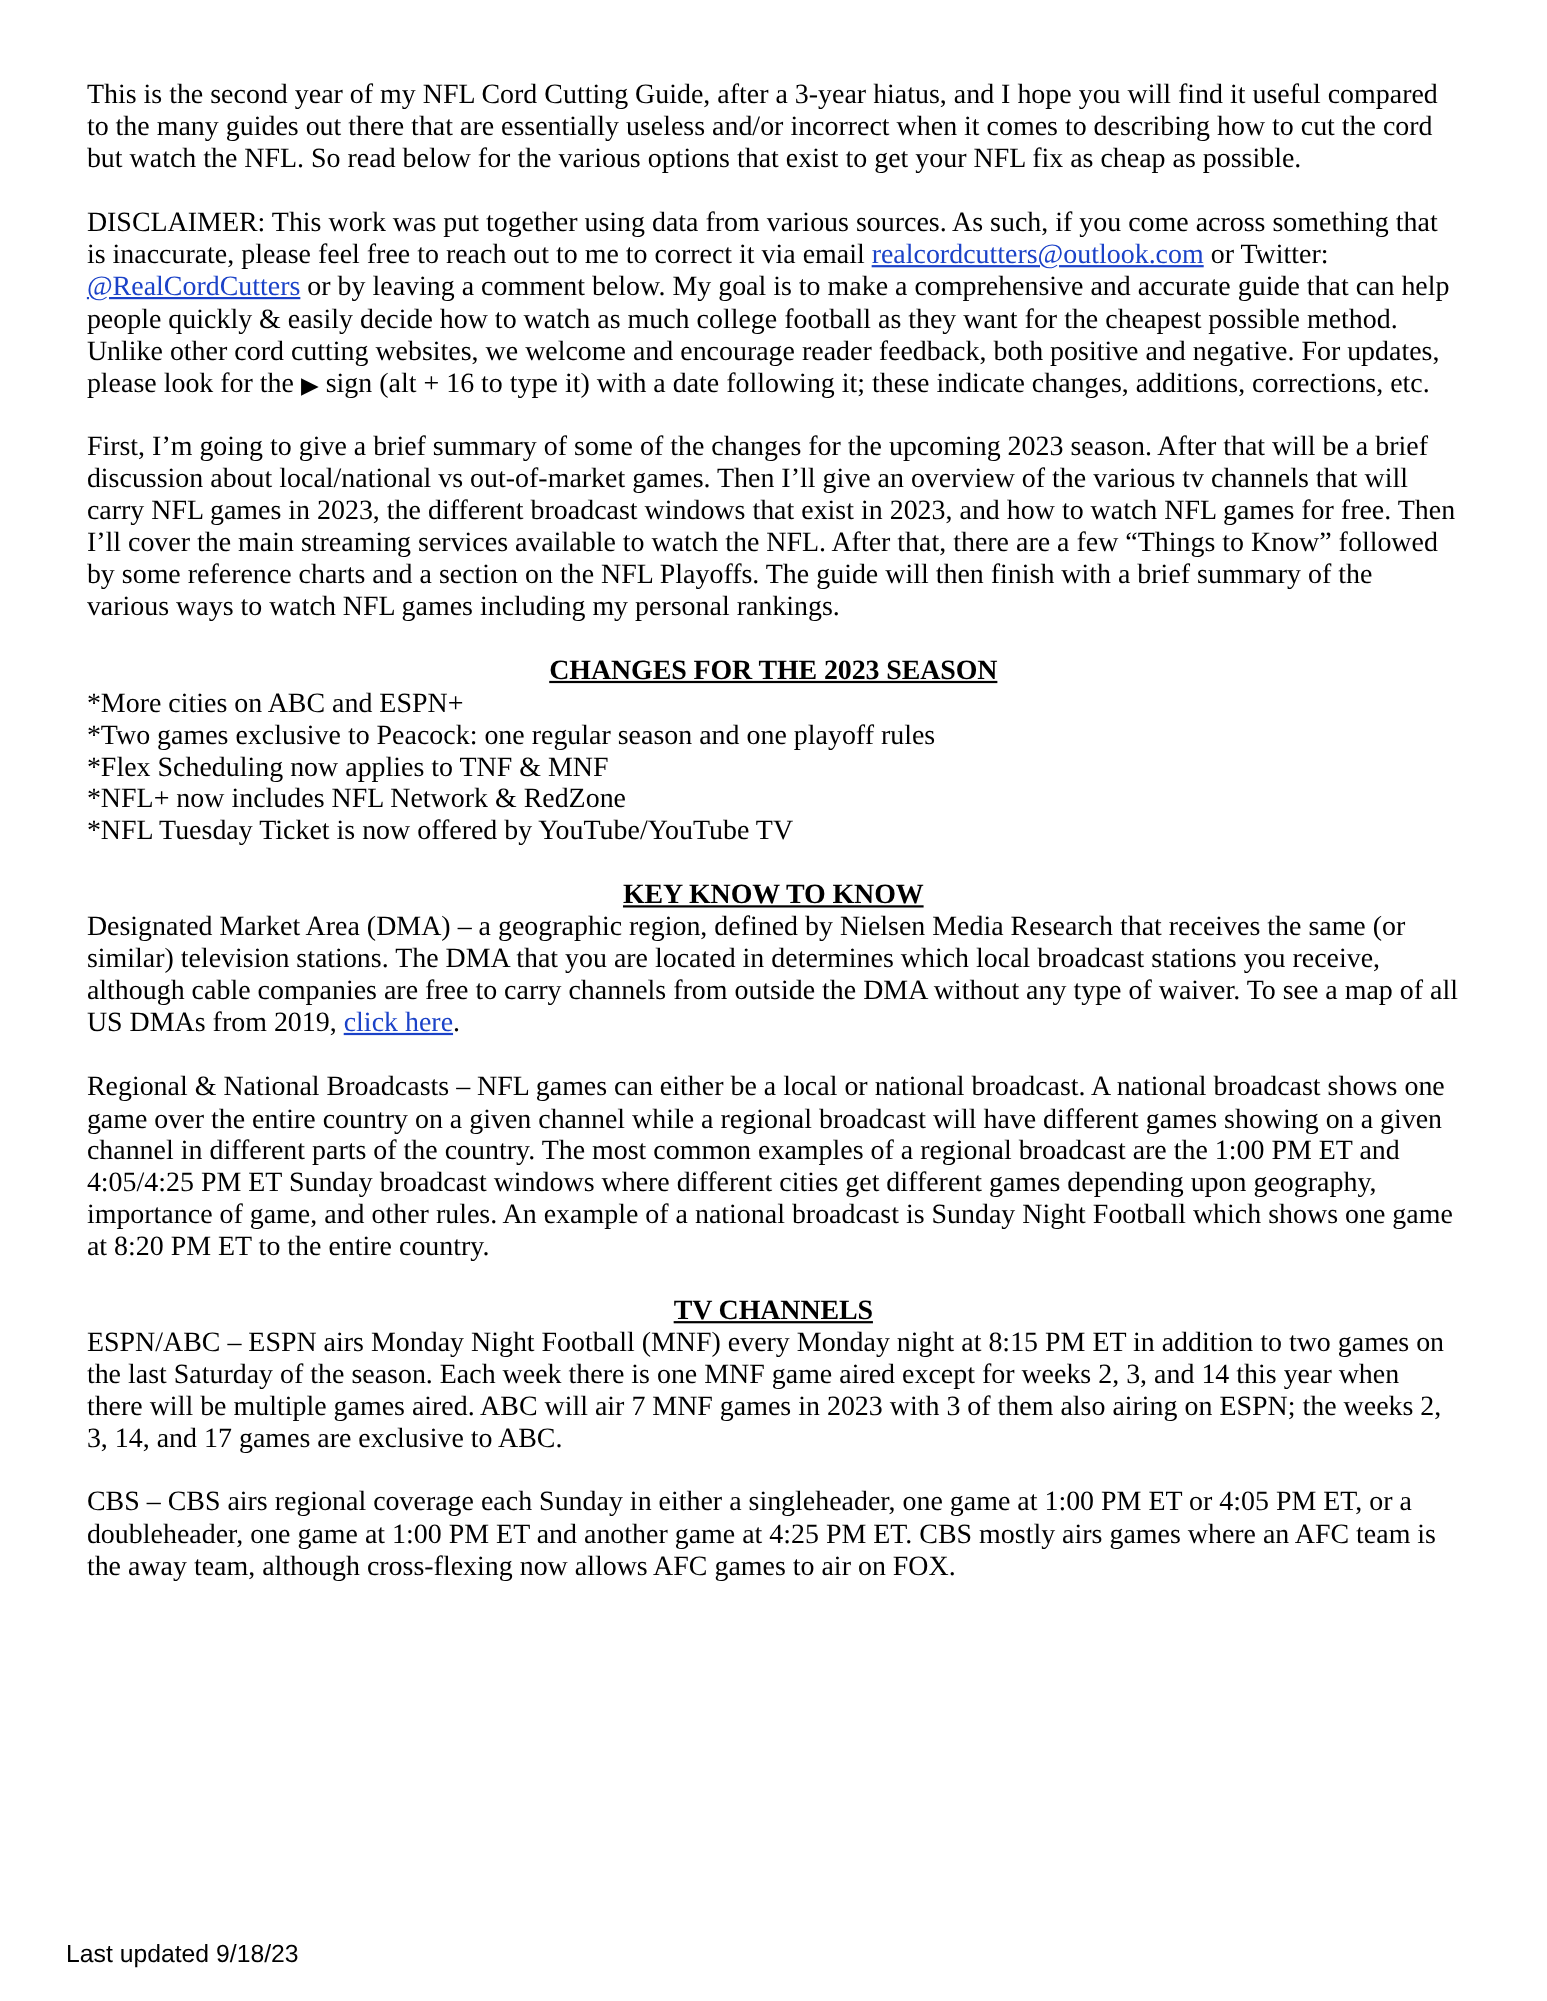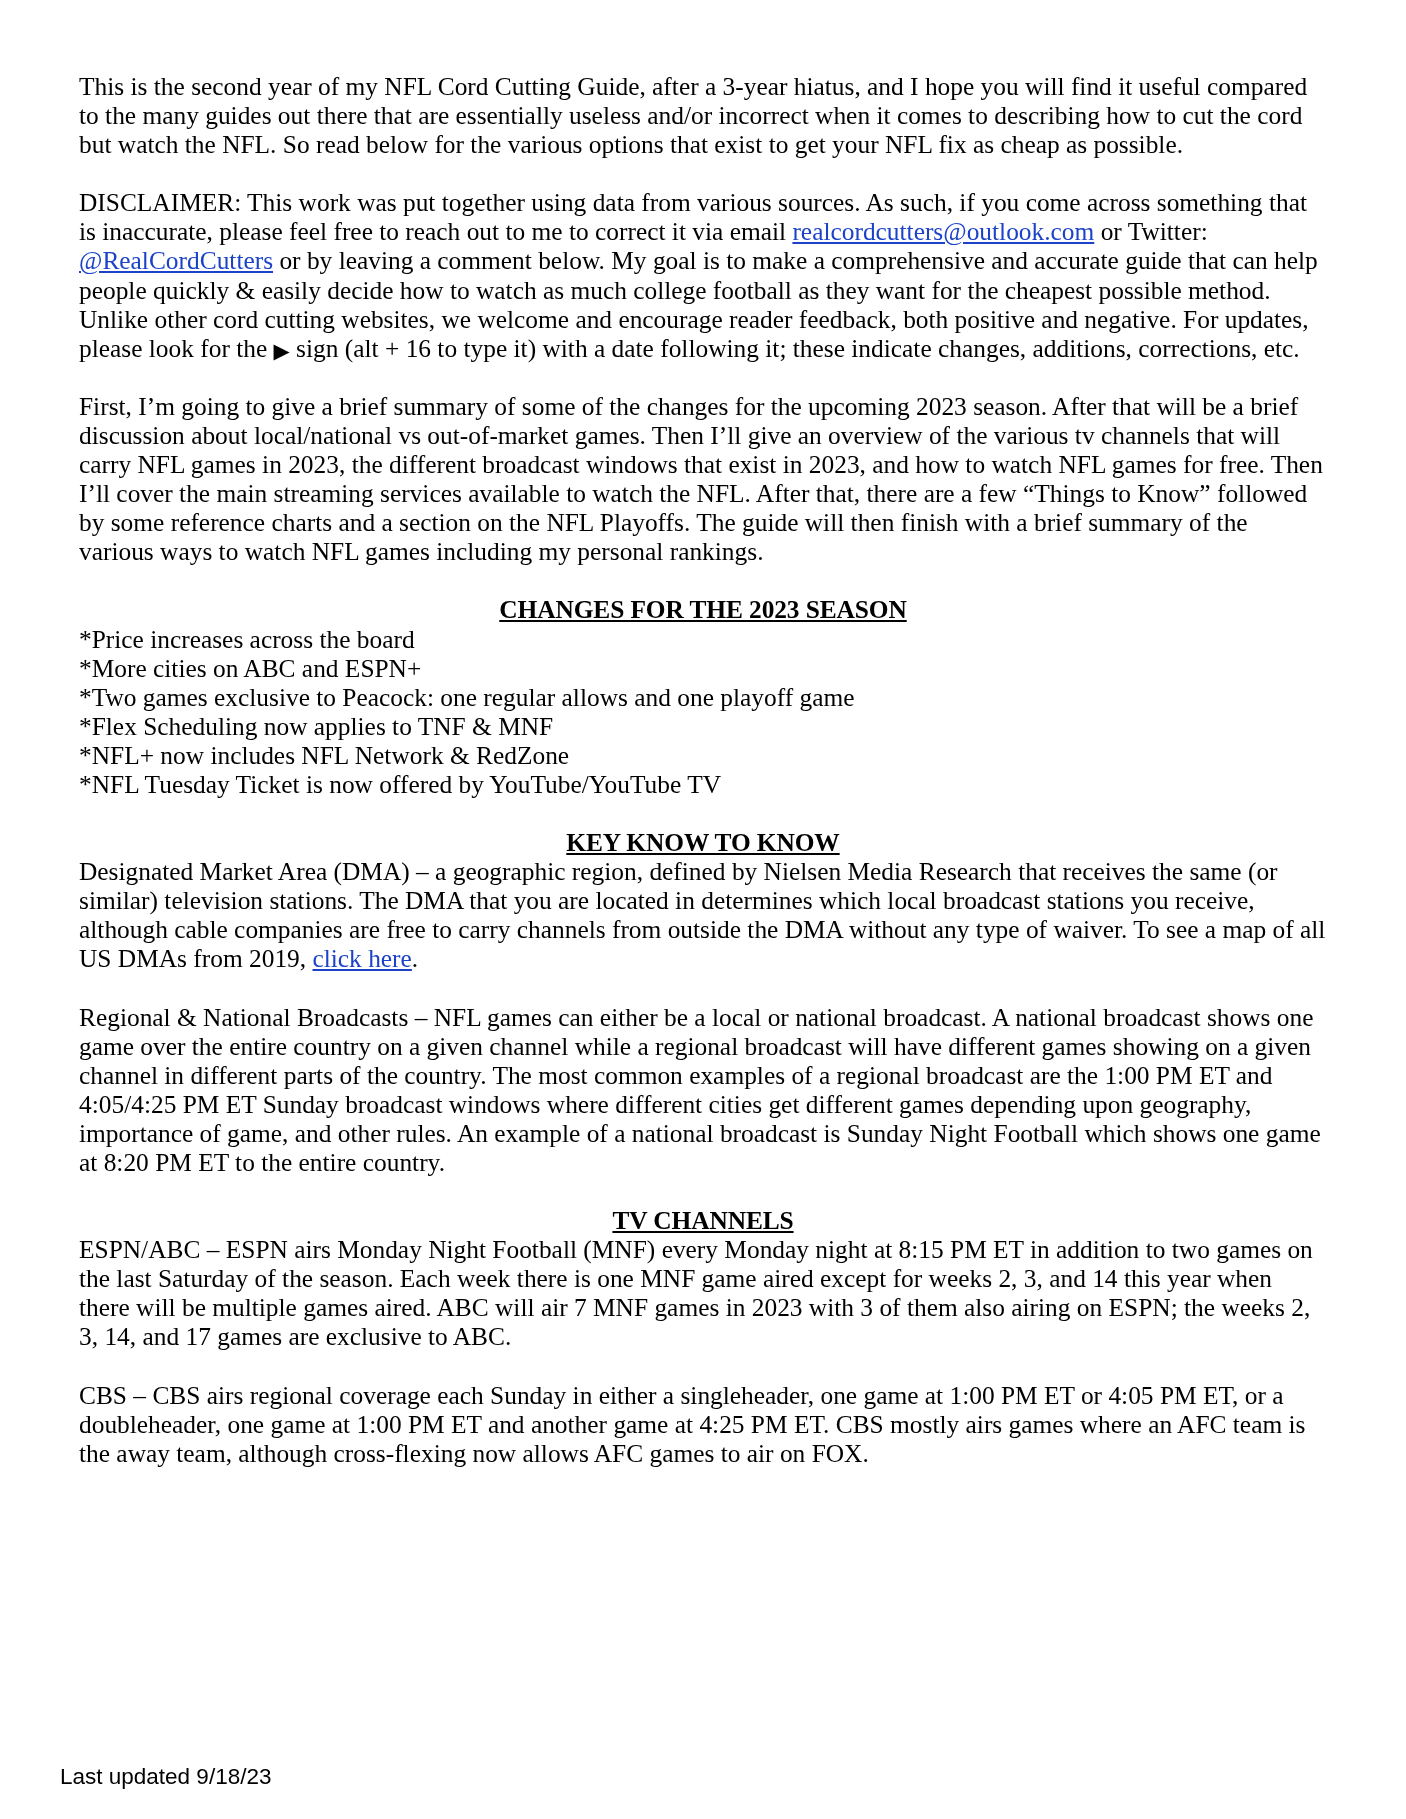--- a/index.html
+++ b/index.html
@@ -89,7 +89,6 @@
     <p class="para">First, I’m going to give a brief summary of some of the changes for the upcoming 2023 season.  After that will be a brief discussion about local/national vs out-of-market games.  Then I’ll give an overview of the various tv channels that will carry NFL games in 2023, the different broadcast windows that exist in 2023, and how to watch NFL games for free.  Then I’ll cover the main streaming services available to watch the NFL.  After that, there are a few “Things to Know” followed by some reference charts and a section on the NFL Playoffs.  The guide will then finish with a brief summary of the various ways to watch NFL games including my personal rankings.</p>
 
     <p class="section-head">CHANGES FOR THE 2023 SEASON</p>
-    <p class="bullet-line">*Price increases across the board</p>
     <p class="bullet-line">*More cities on ABC and ESPN+</p>
     <p class="bullet-line">*Two games exclusive to Peacock: one regular allows and one playoff game</p>
     <p class="bullet-line">*Flex Scheduling now applies to TNF &amp; MNF</p>

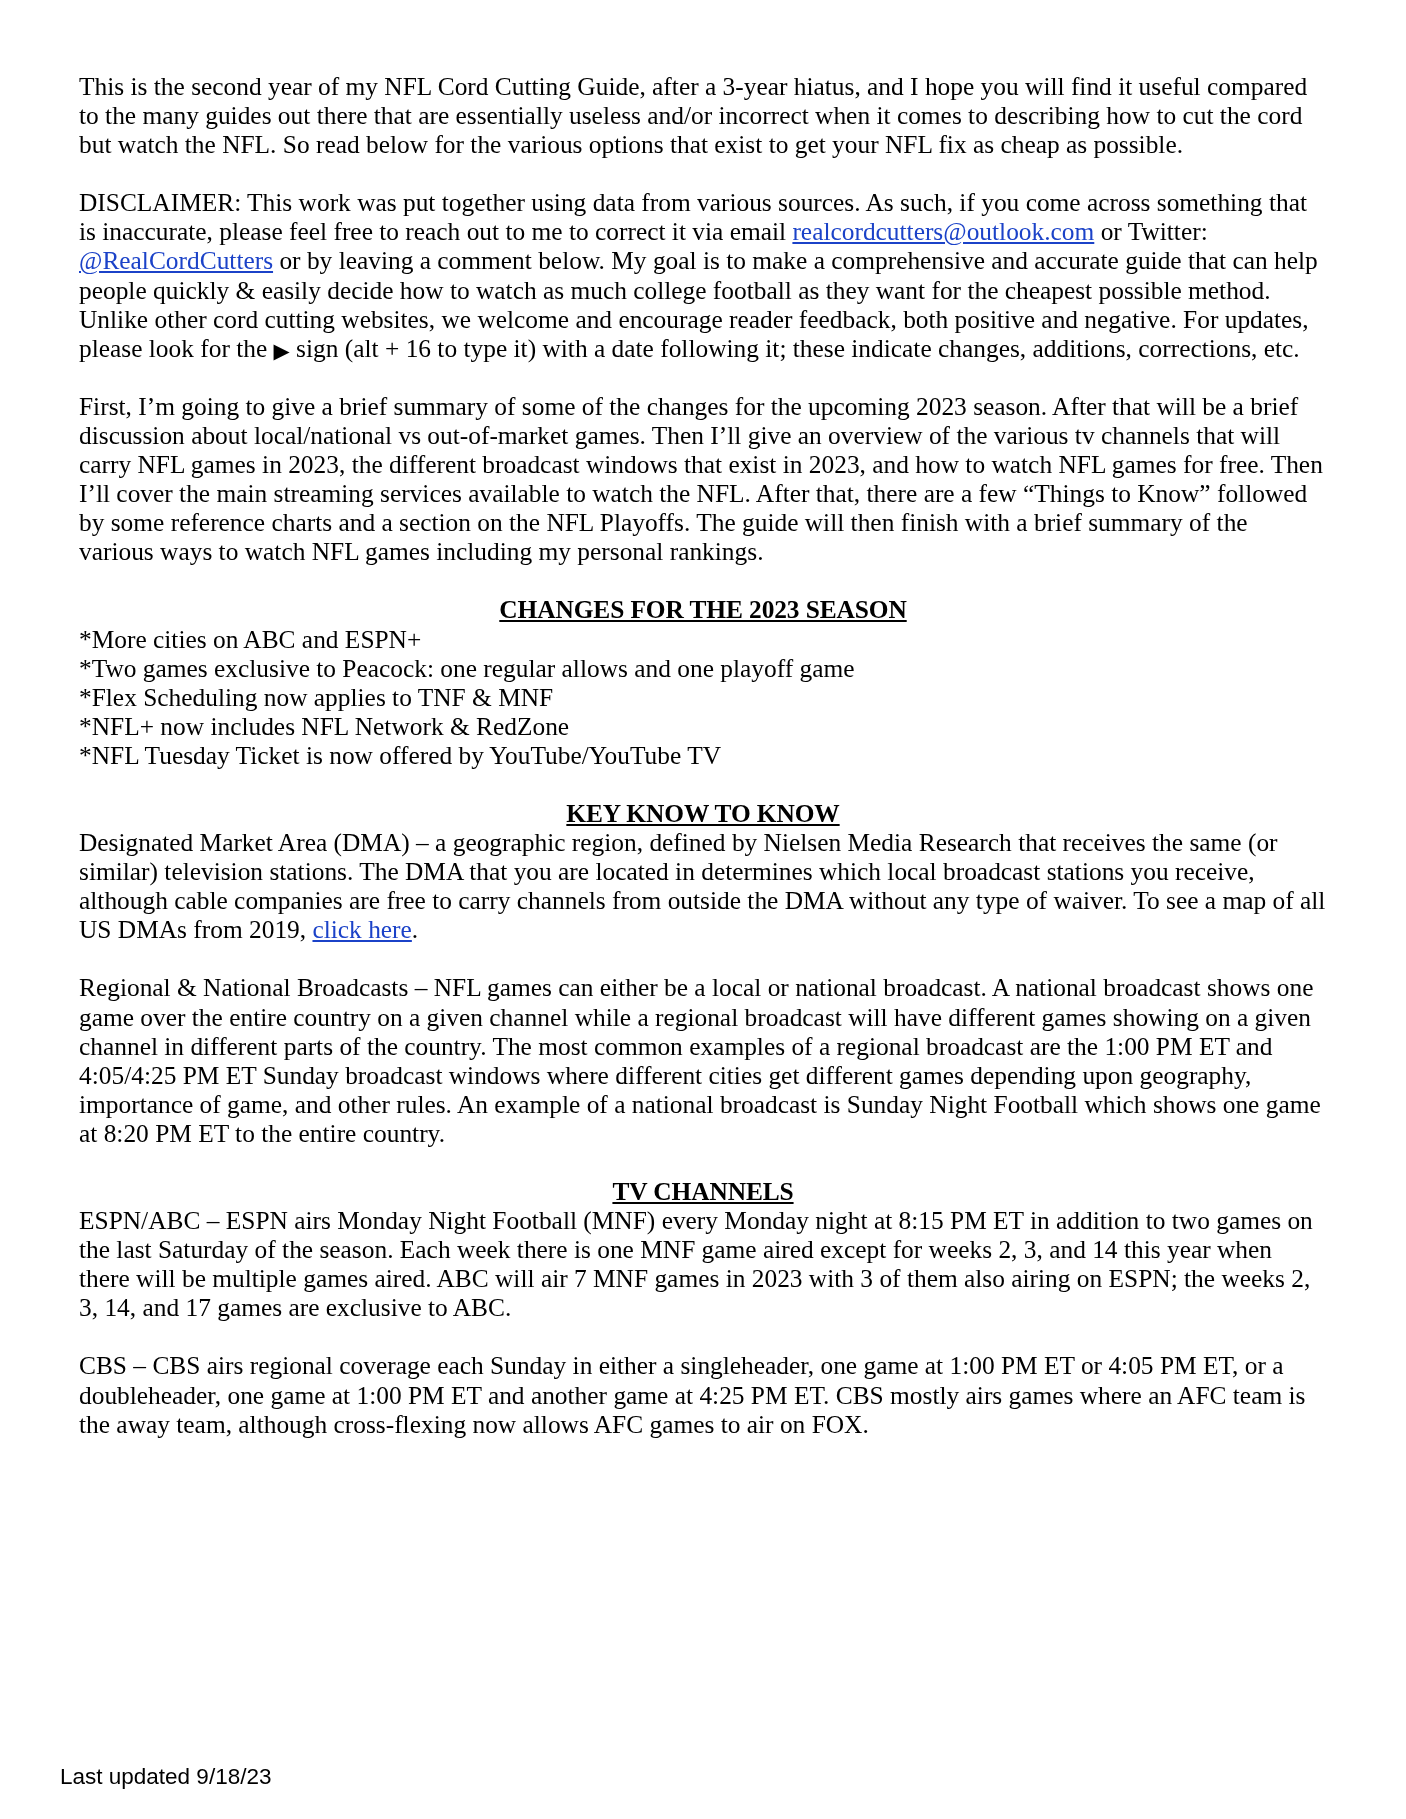--- a/index.html
+++ b/index.html
@@ -90,7 +90,7 @@
 
     <p class="section-head">CHANGES FOR THE 2023 SEASON</p>
     <p class="bullet-line">*More cities on ABC and ESPN+</p>
-    <p class="bullet-line">*Two games exclusive to Peacock: one regular allows and one playoff game</p>
+    <p class="bullet-line">*Two games exclusive to Peacock: one regular season and one playoff rules</p>
     <p class="bullet-line">*Flex Scheduling now applies to TNF &amp; MNF</p>
     <p class="bullet-line">*NFL+ now includes NFL Network &amp; RedZone</p>
     <p class="bullet-line">*NFL Tuesday Ticket is now offered by YouTube/YouTube TV</p>

